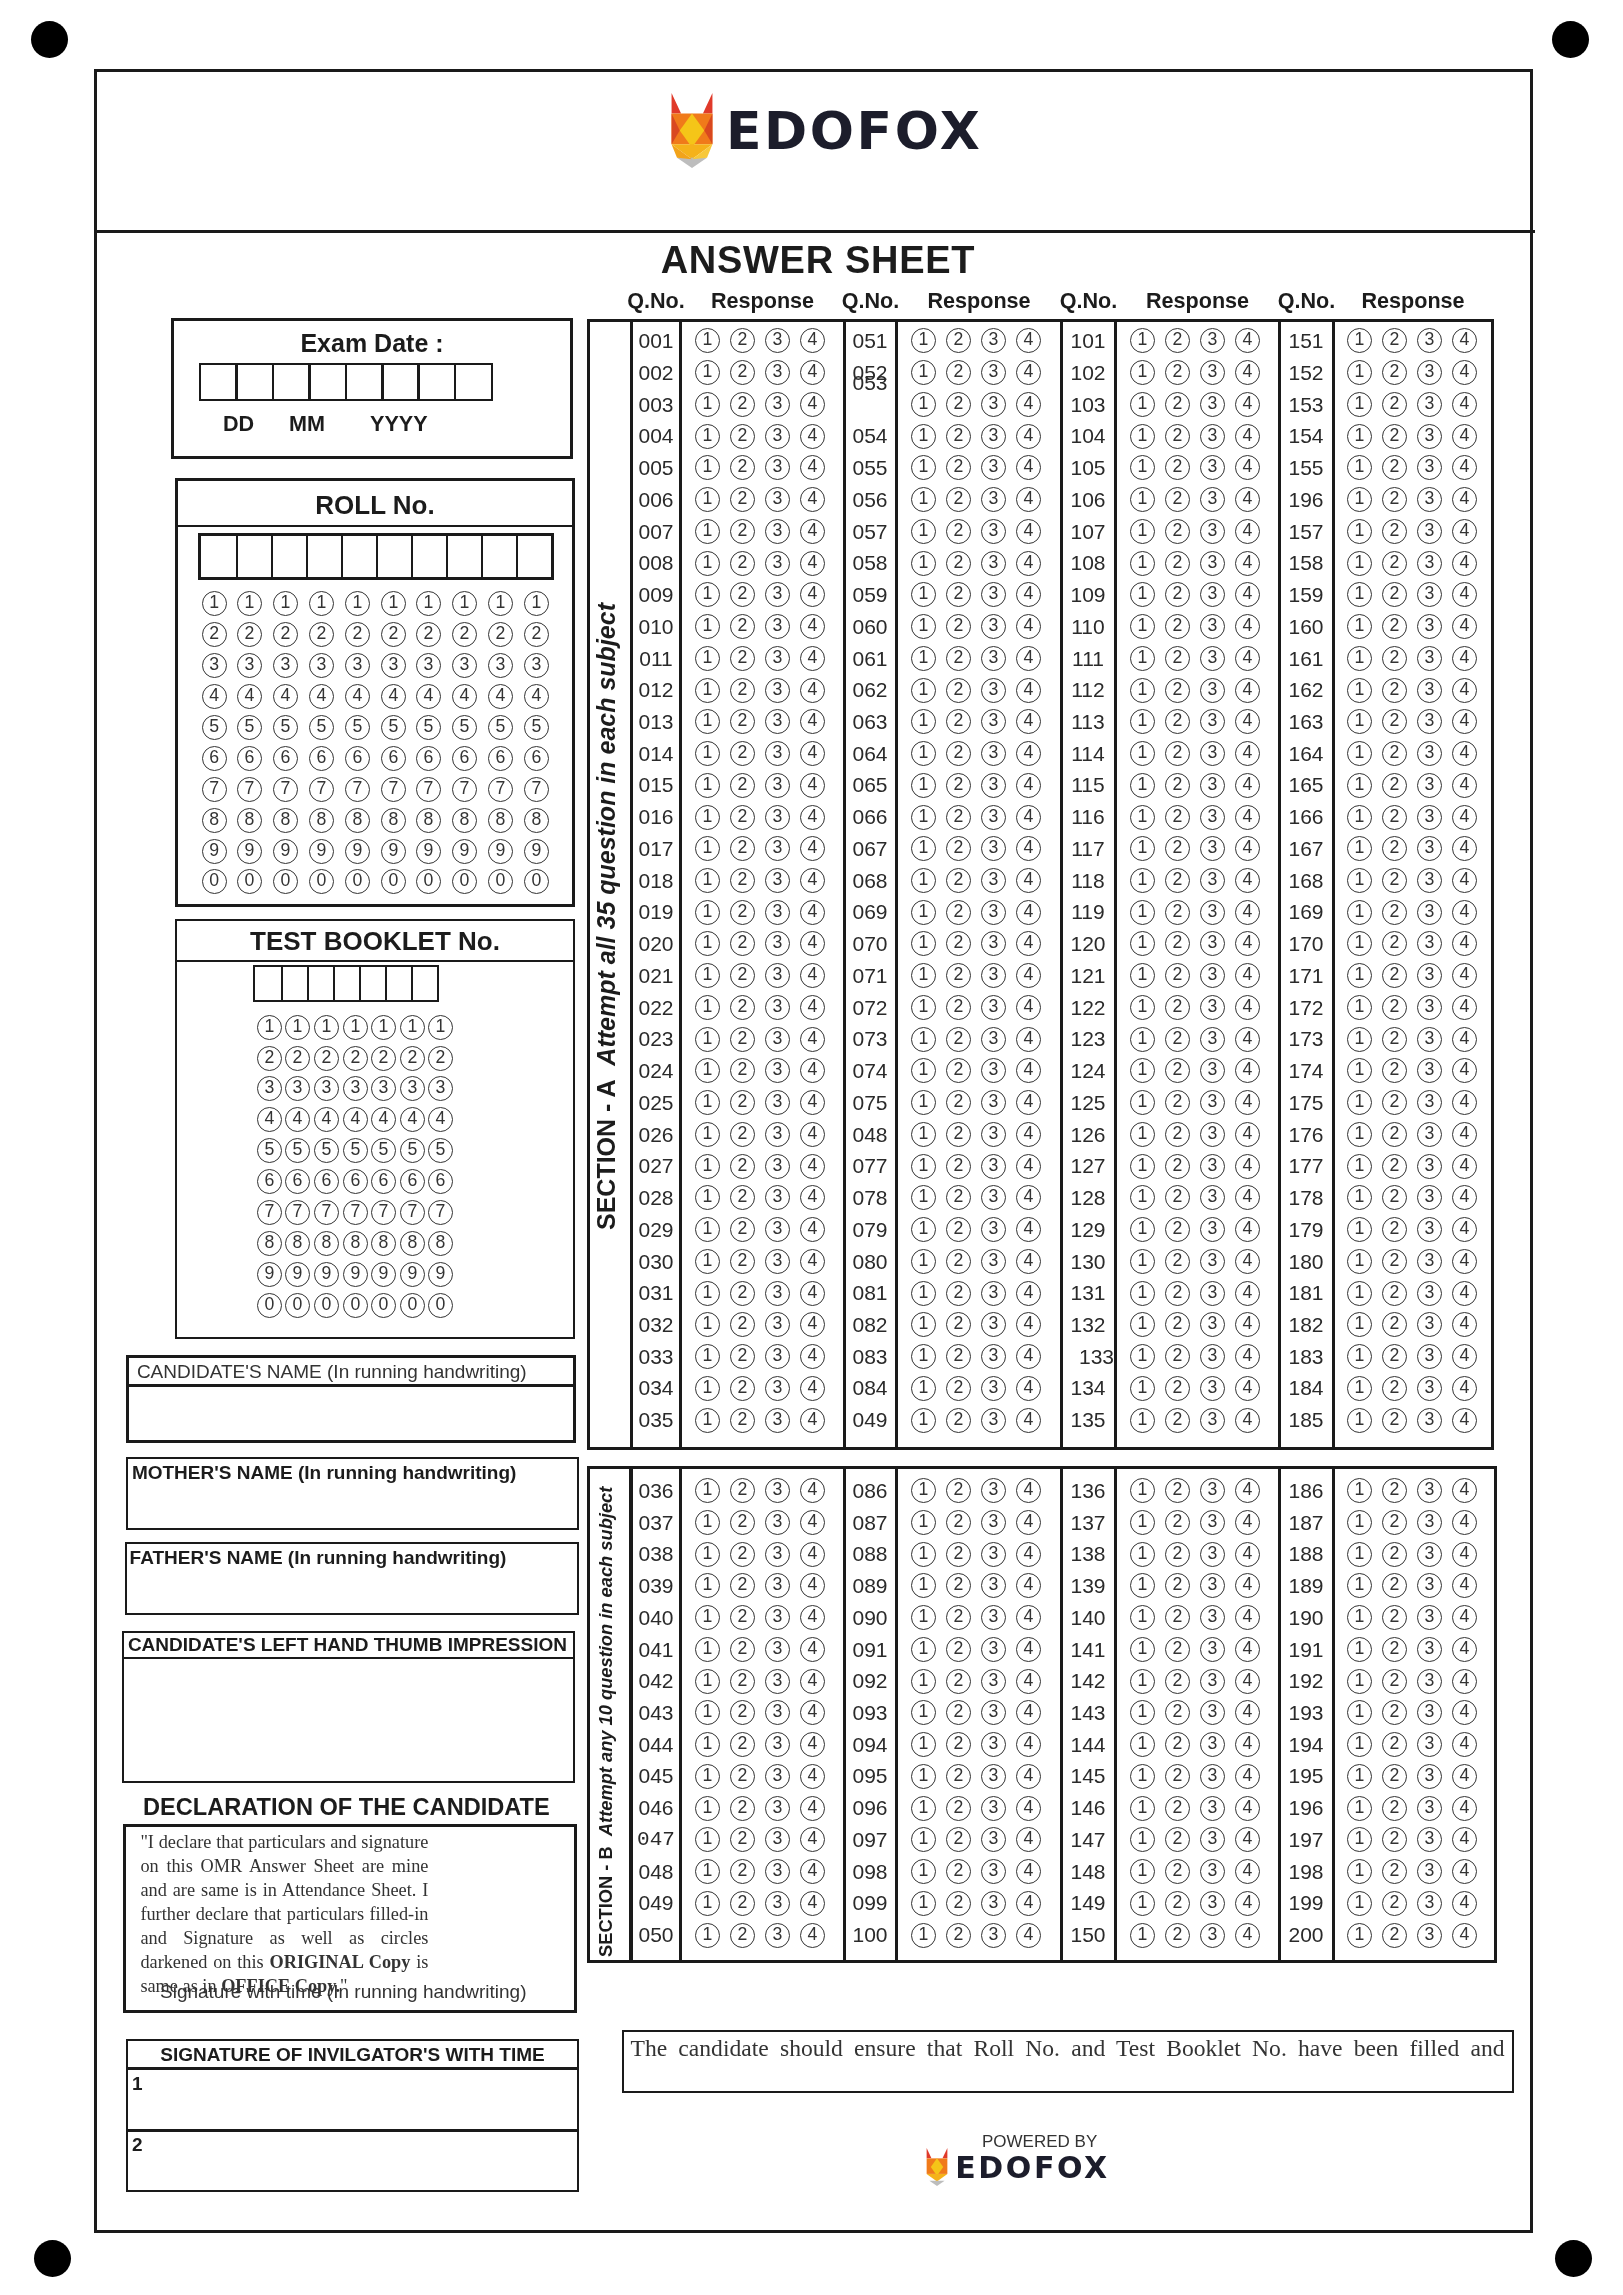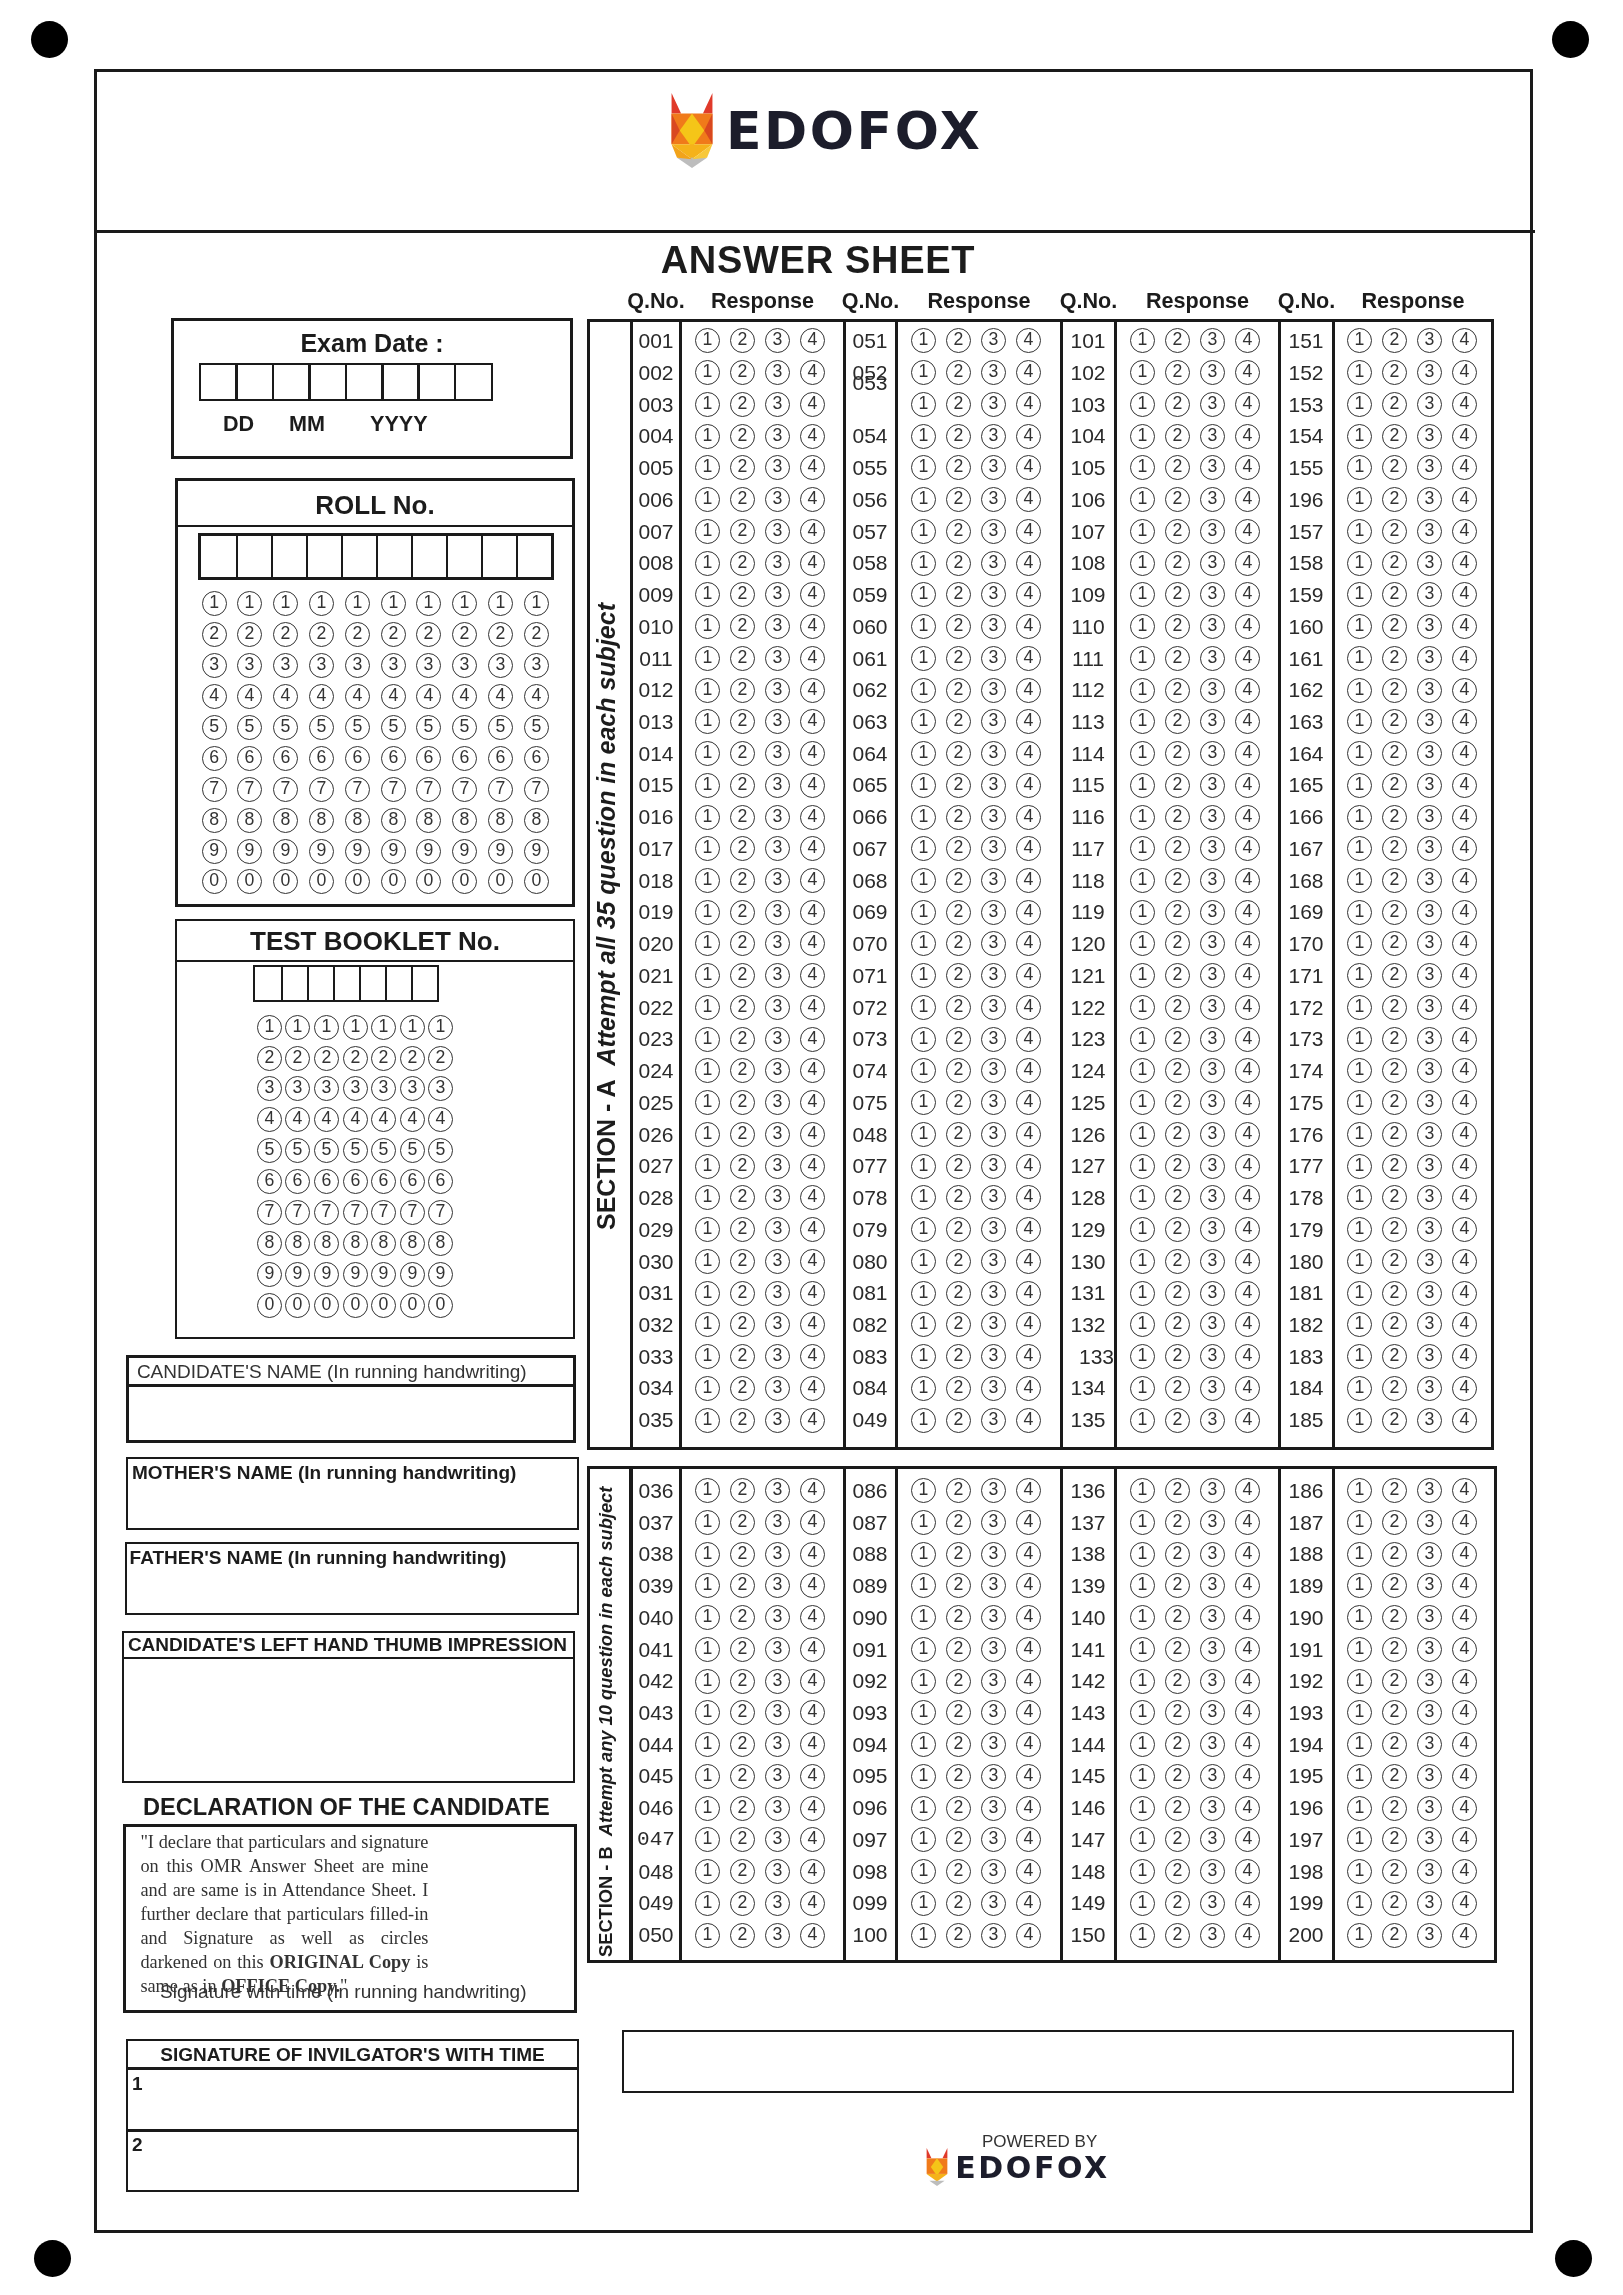--- a/index.html
+++ b/index.html
@@ -1353,6 +1353,7 @@
   </div>
 
 <div class="box thin" style="left:622px;top:2030px;width:892px;height:63px;">
+  <div class="notice" style="left:6.5px;top:2.6px;width:874px;text-align:justify;text-align-last:justify;">The candidate should ensure that Roll No. and Test Booklet No. have been filled and</div>
 </div>
 
 <div style="position:absolute;left:982px;top:2132px;font-size:17px;color:#333;">POWERED BY</div>

